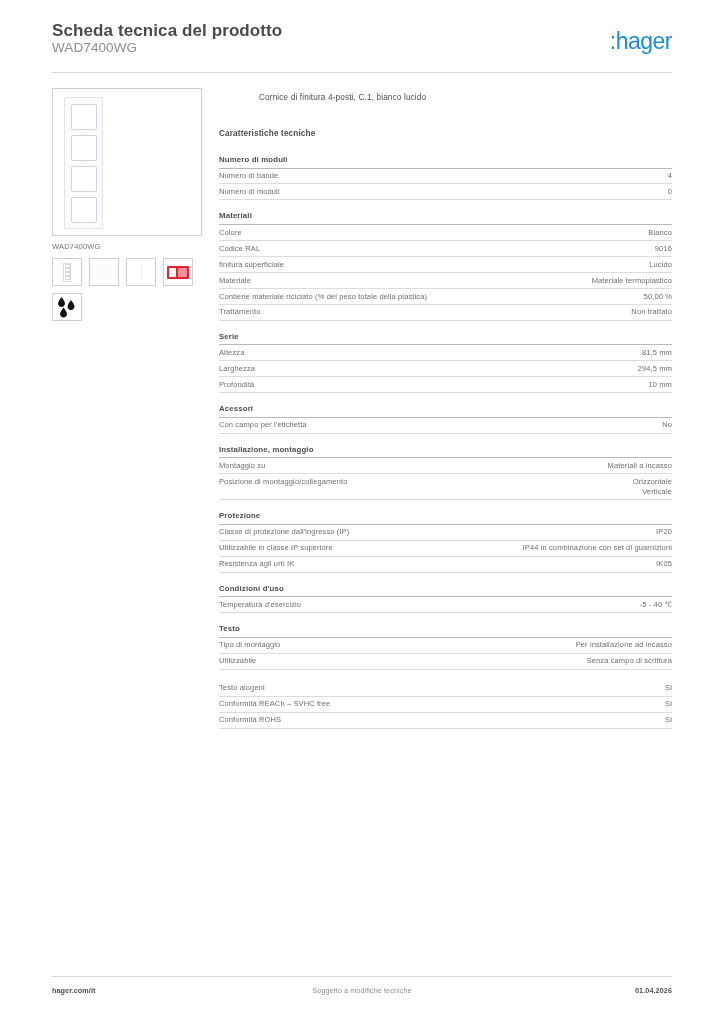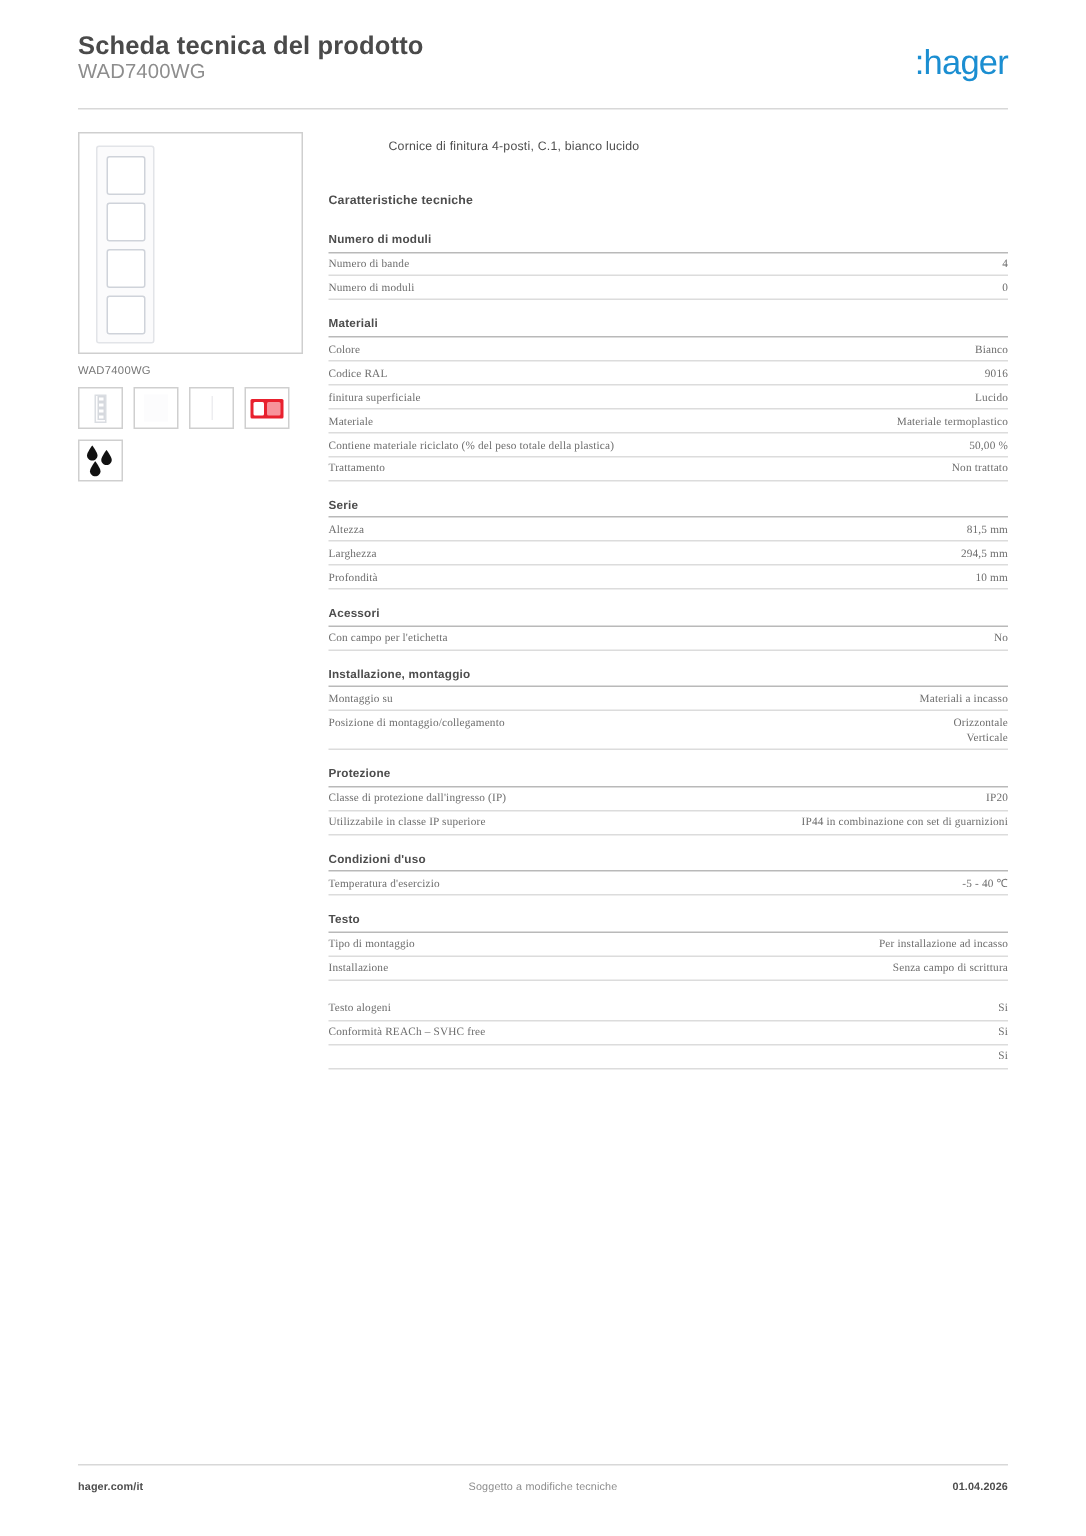--- a/index.html
+++ b/index.html
@@ -233,7 +233,6 @@
     border-bottom: 1px solid #dcdcdc;
     padding: 2.6px 0 2.4px 0;
     min-height: 9px;
-    font-family: Liberation Serif, serif;
   }
   .spec-label {
     font-size: 7.5px;

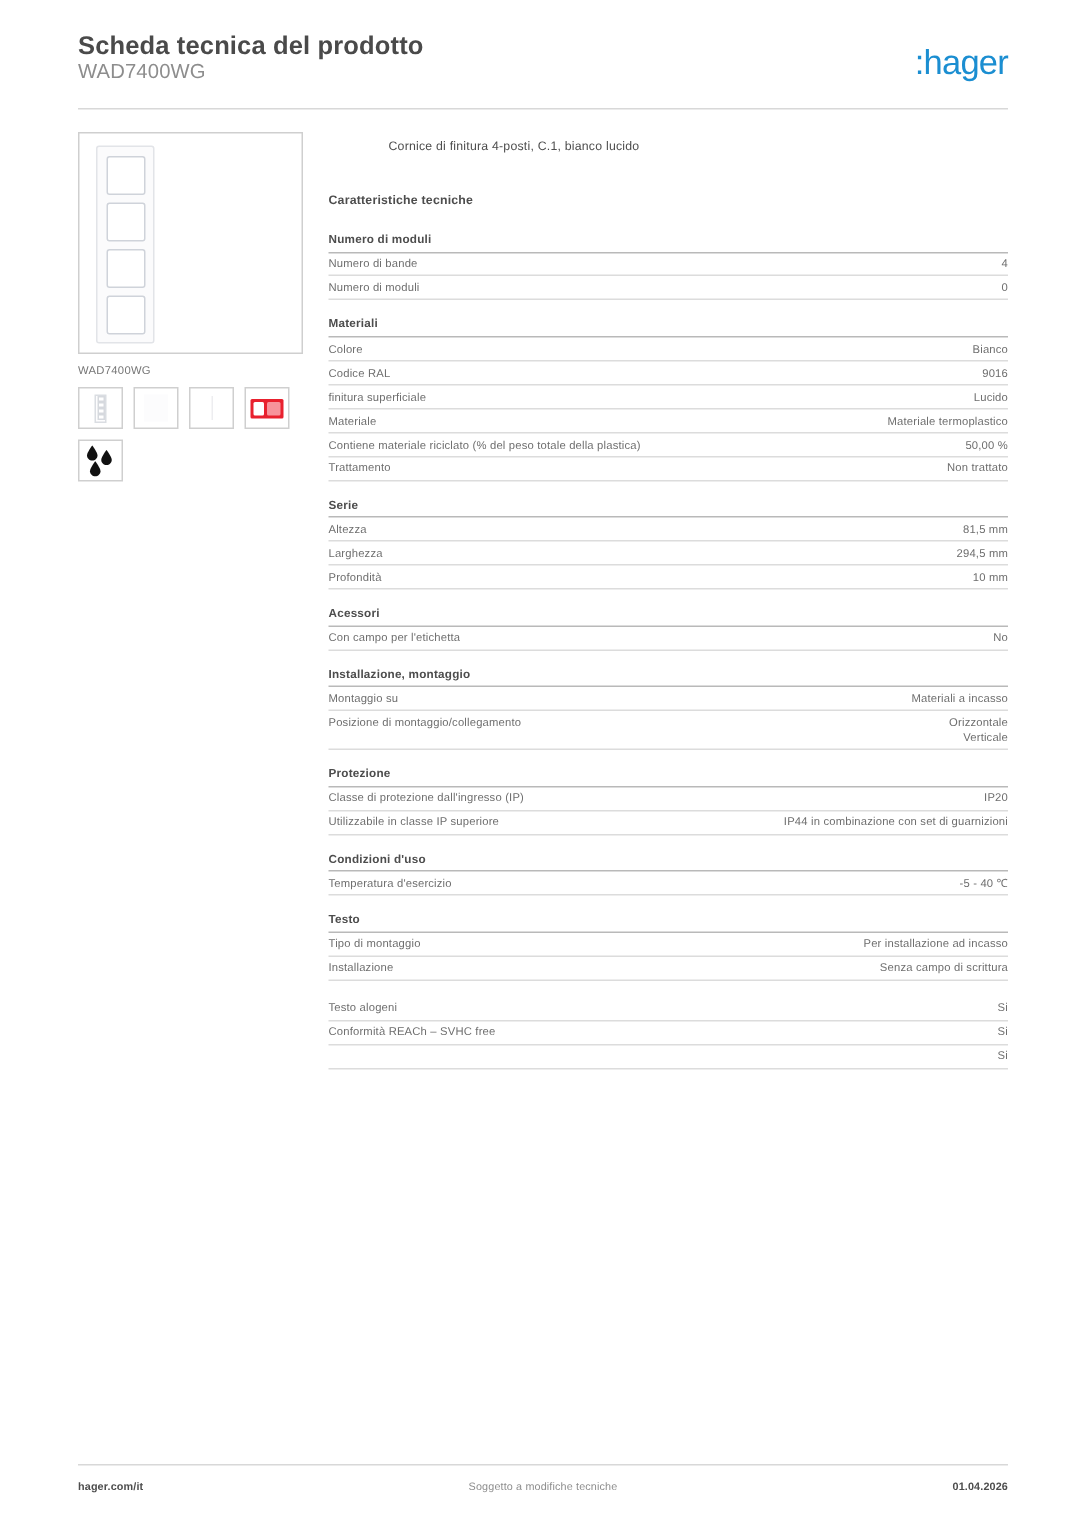--- a/index.html
+++ b/index.html
@@ -444,6 +444,10 @@
             <div class="spec-label">Utilizzabile in classe IP superiore</div>
             <div class="spec-value">IP44 in combinazione con set di guarnizioni</div>
           </div>
+          <div class="spec-row">
+            <div class="spec-label">Resistenza agli urti IK</div>
+            <div class="spec-value">IK05</div>
+          </div>
         </div>
         <div class="spec-group">
           <div class="group-title">Condizioni d'uso</div>

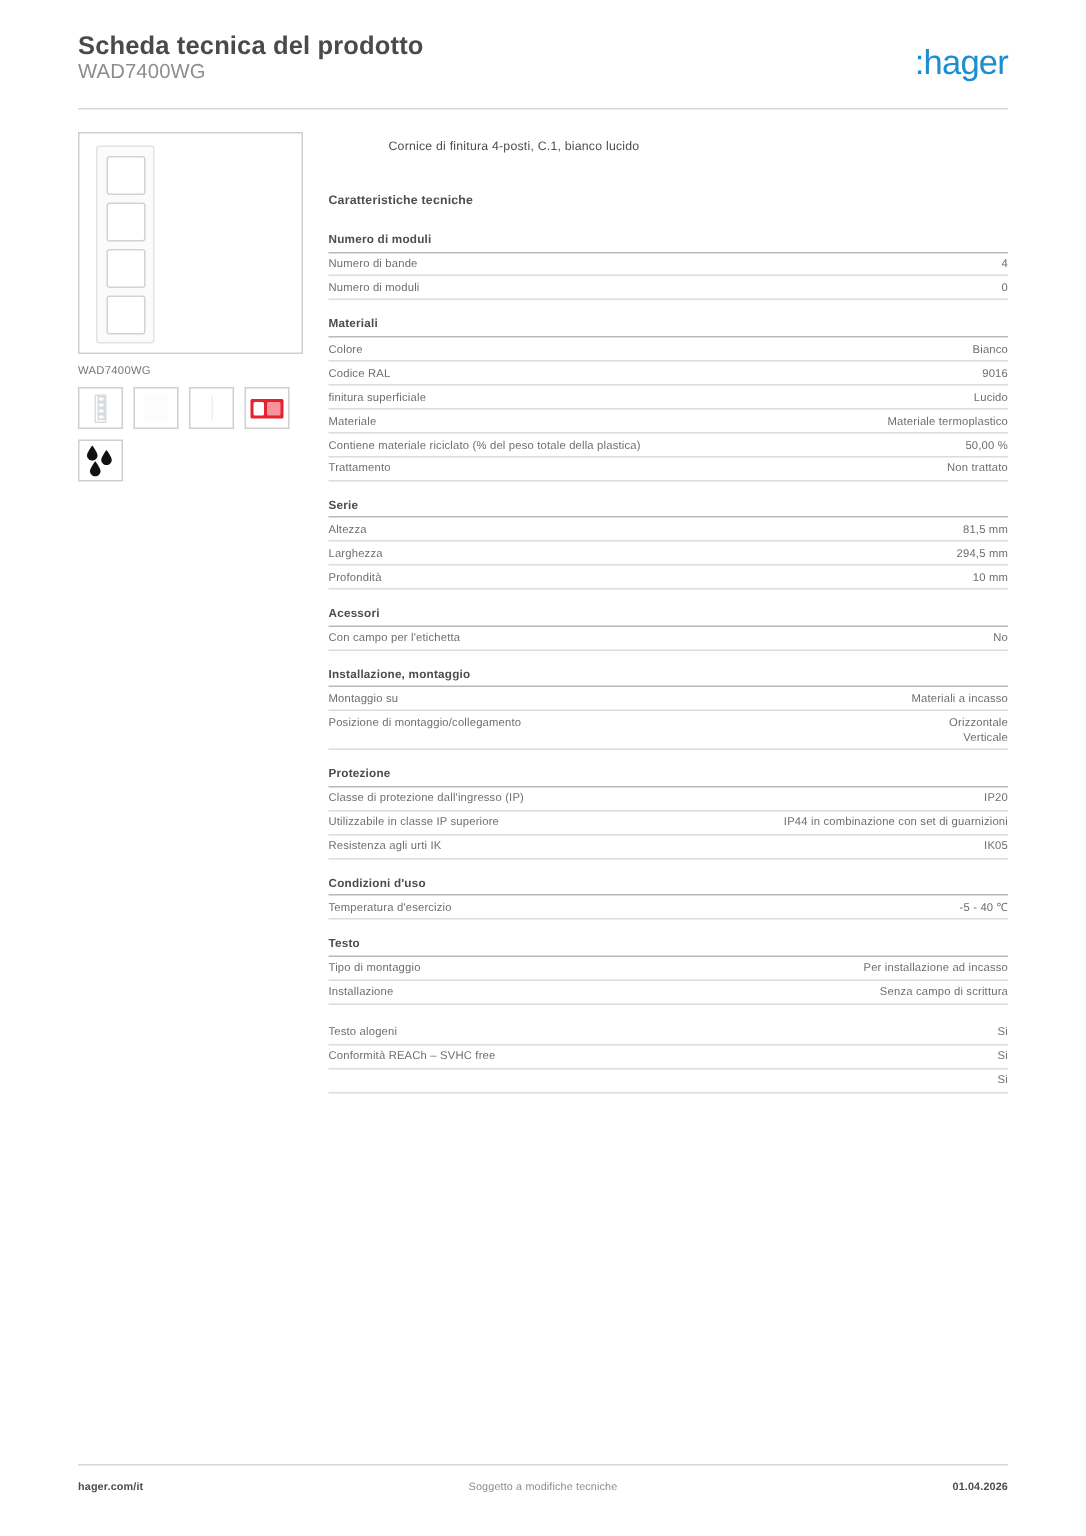--- a/index.html
+++ b/index.html
@@ -463,7 +463,7 @@
             <div class="spec-value">Per installazione ad incasso</div>
           </div>
           <div class="spec-row">
-            <div class="spec-label">Installazione</div>
+            <div class="spec-label">Utilizzabile</div>
             <div class="spec-value">Senza campo di scrittura</div>
           </div>
         </div>

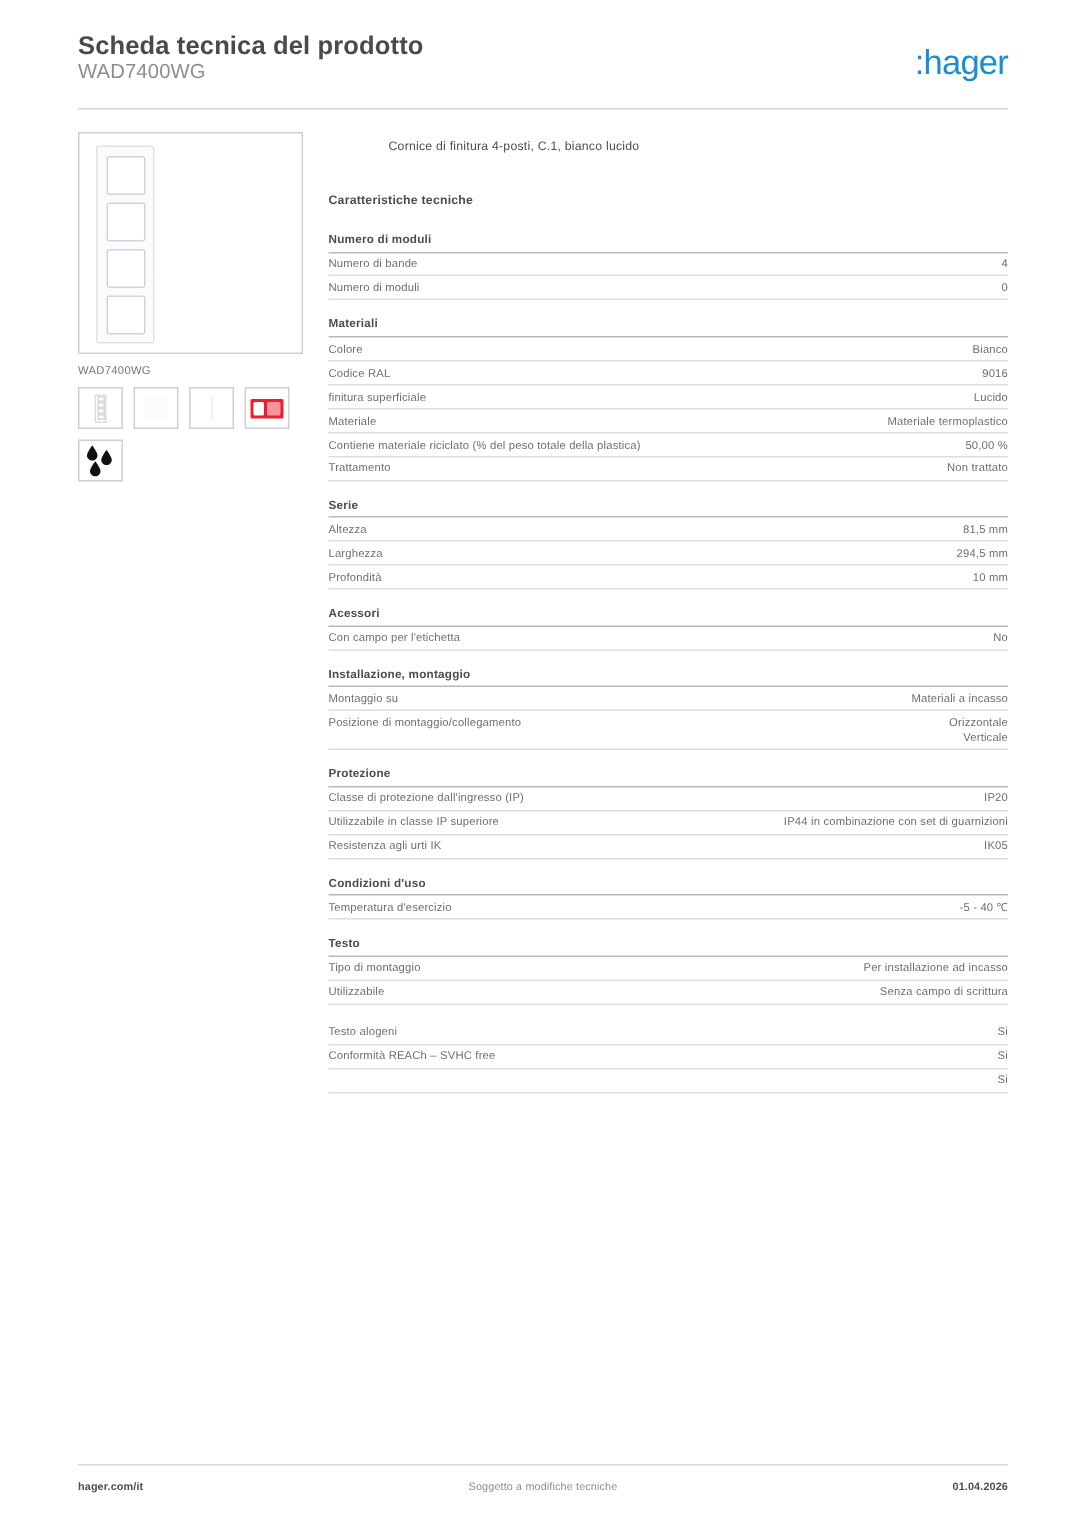--- a/index.html
+++ b/index.html
@@ -477,6 +477,7 @@
             <div class="spec-value">Si</div>
           </div>
           <div class="spec-row">
+            <div class="spec-label">Conformità ROHS</div>
             <div class="spec-value">Si</div>
           </div>
         </div>

